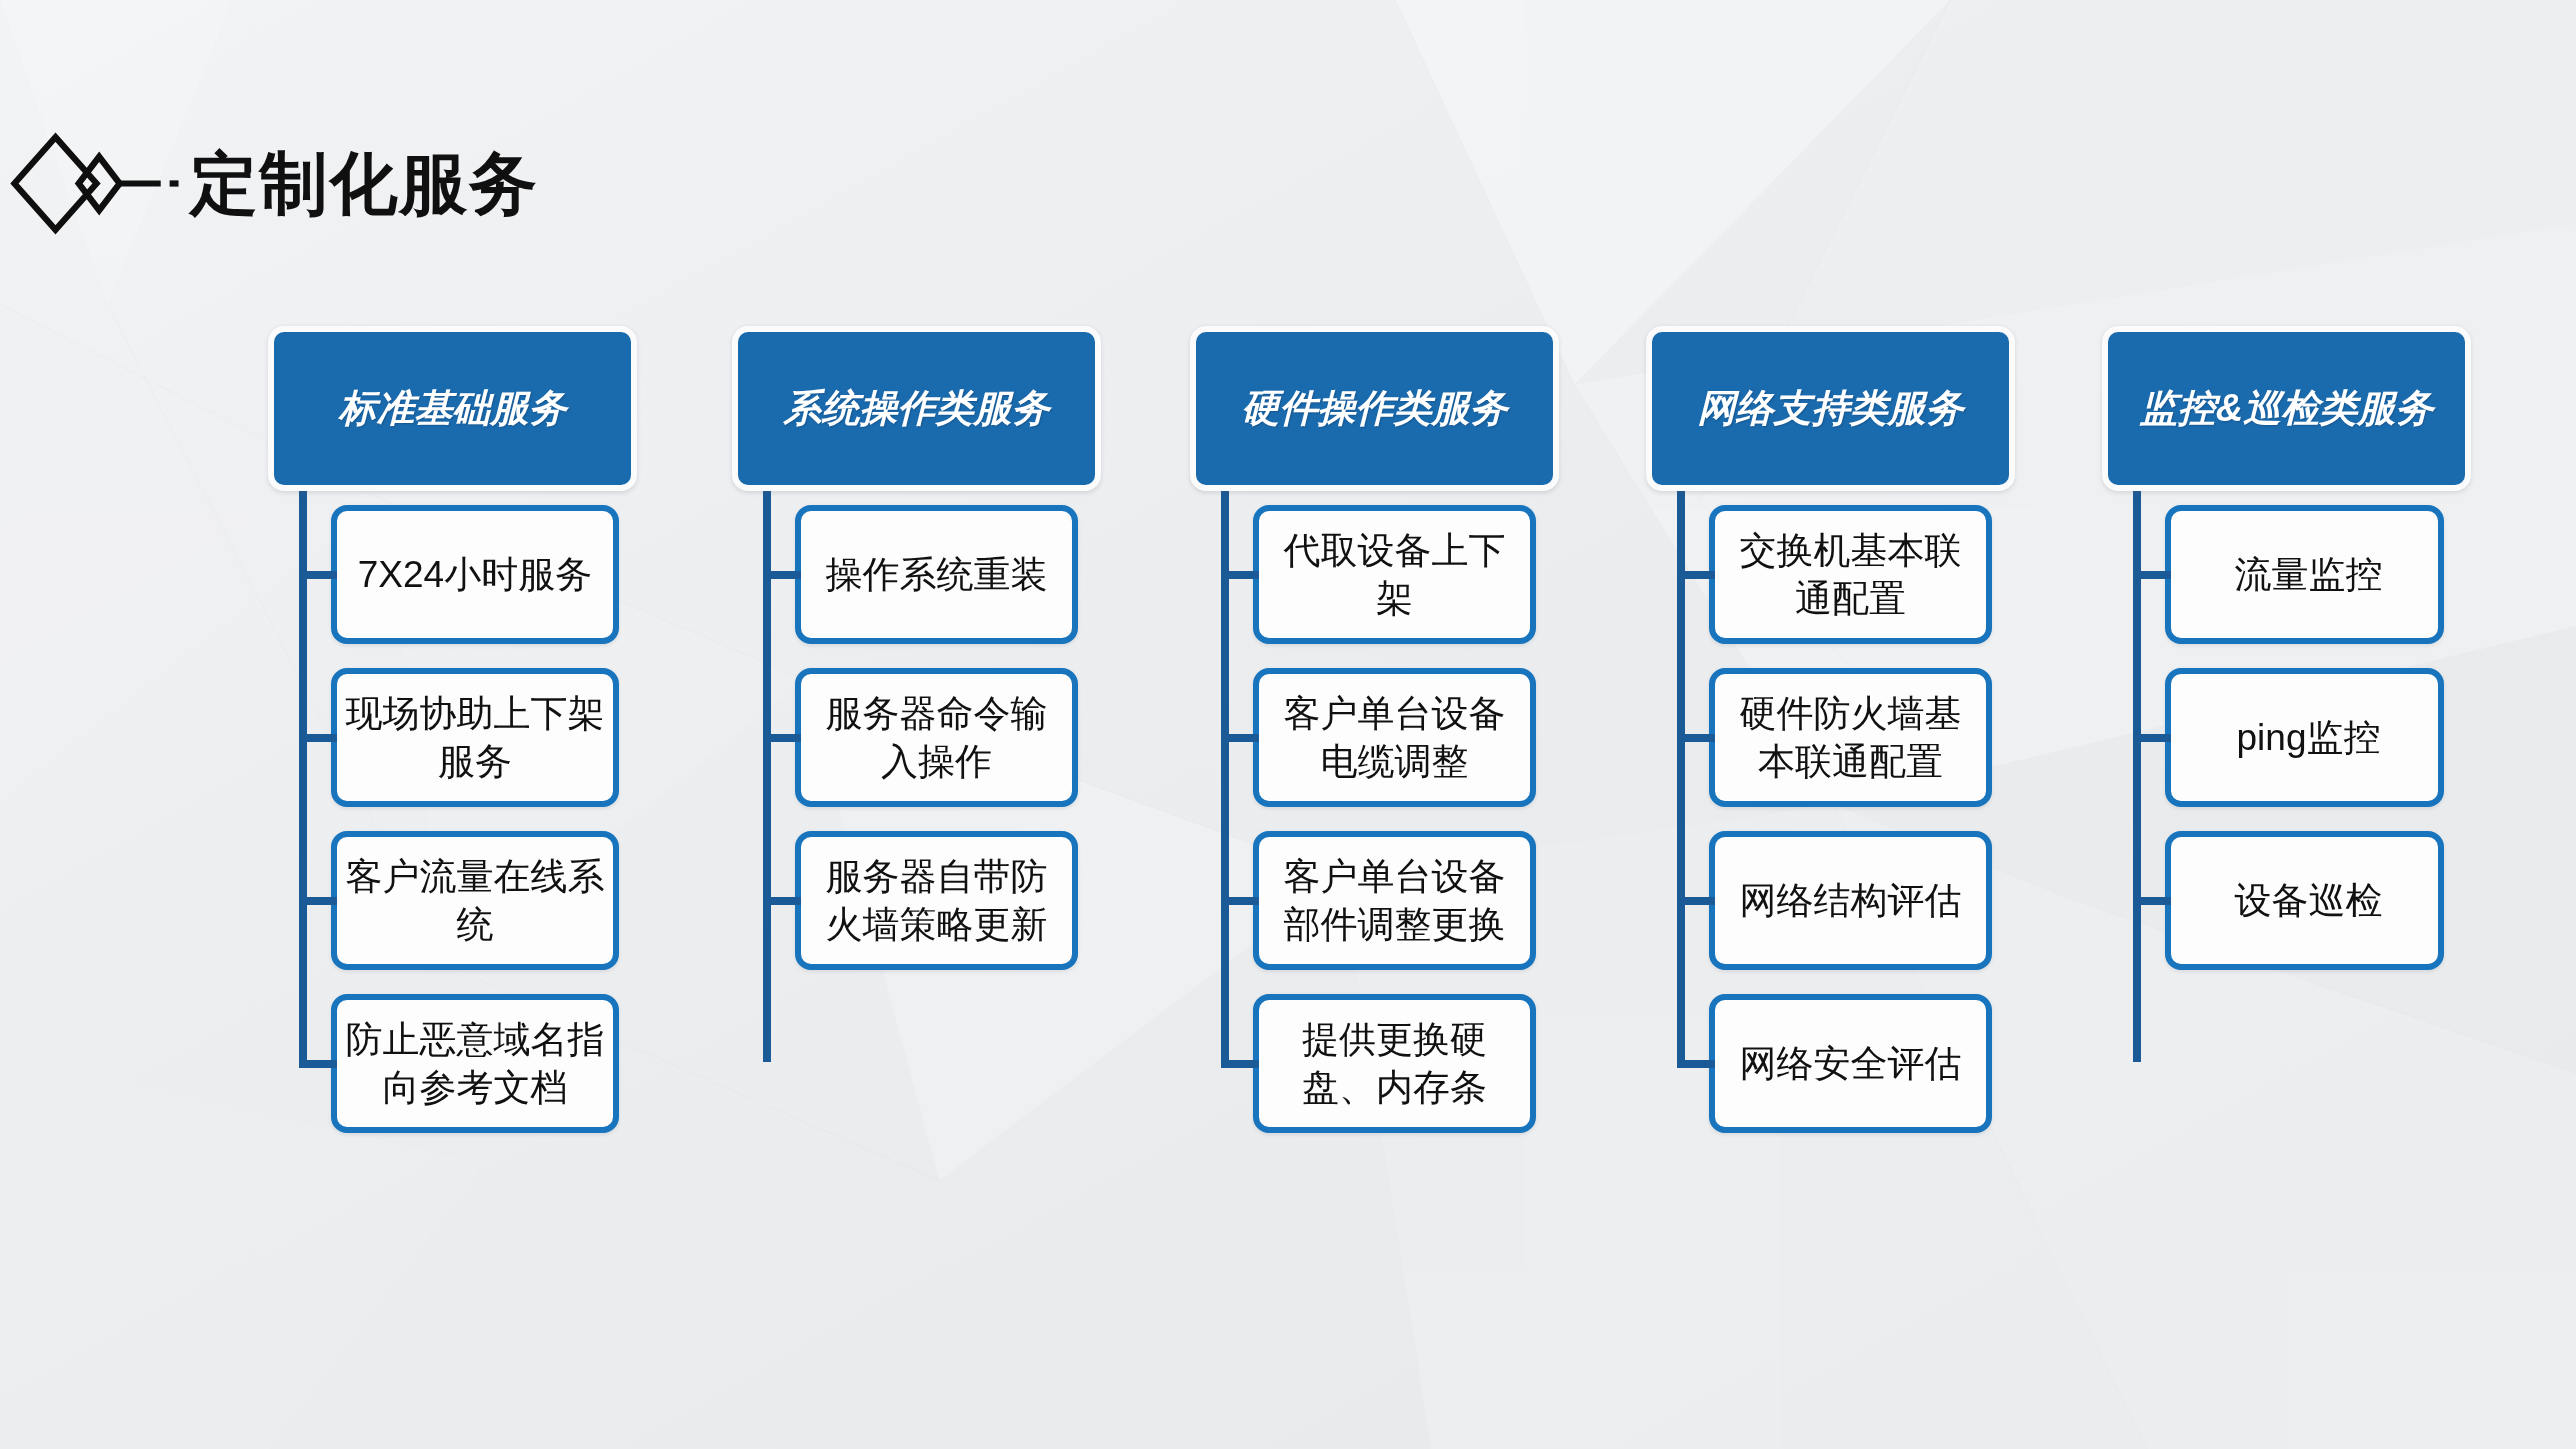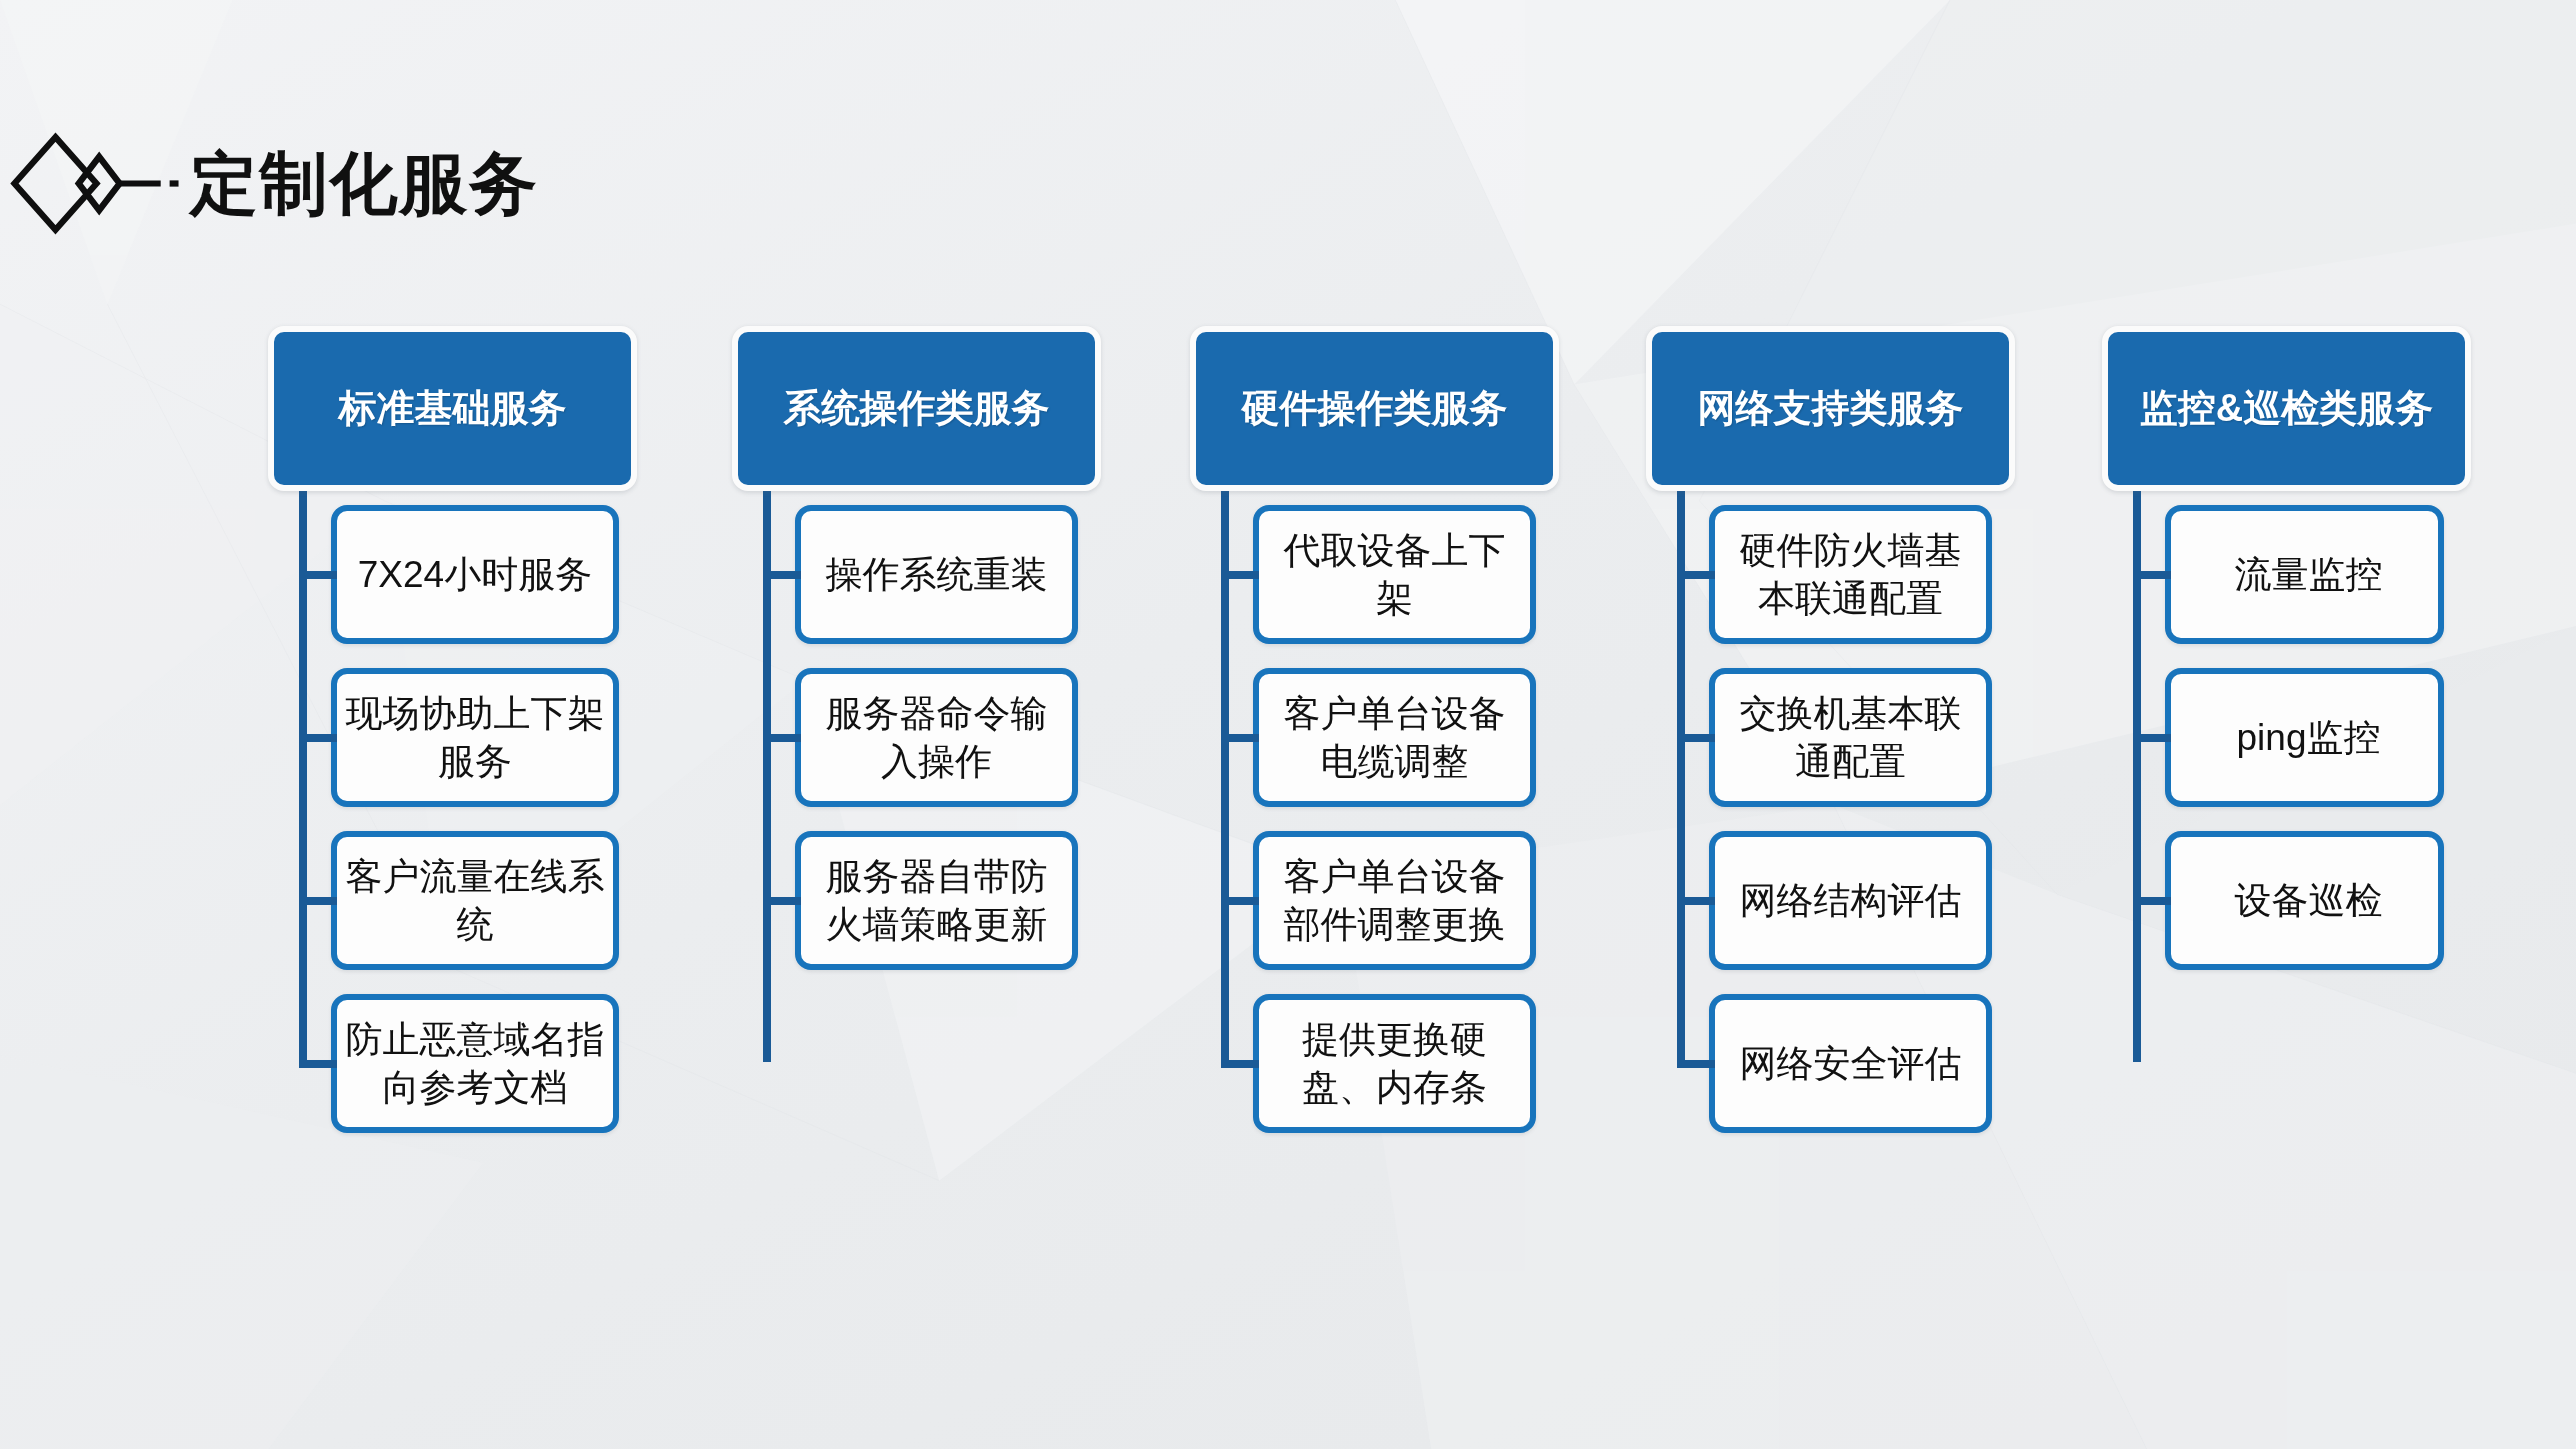--- a/index.html
+++ b/index.html
@@ -99,6 +99,7 @@
     padding: 0 16px;
     text-shadow: 0.9px 0.9px 1.8px rgba(0,0,0,0.18);
     word-break: break-all;
+    font-style: italic;
   }
 
   

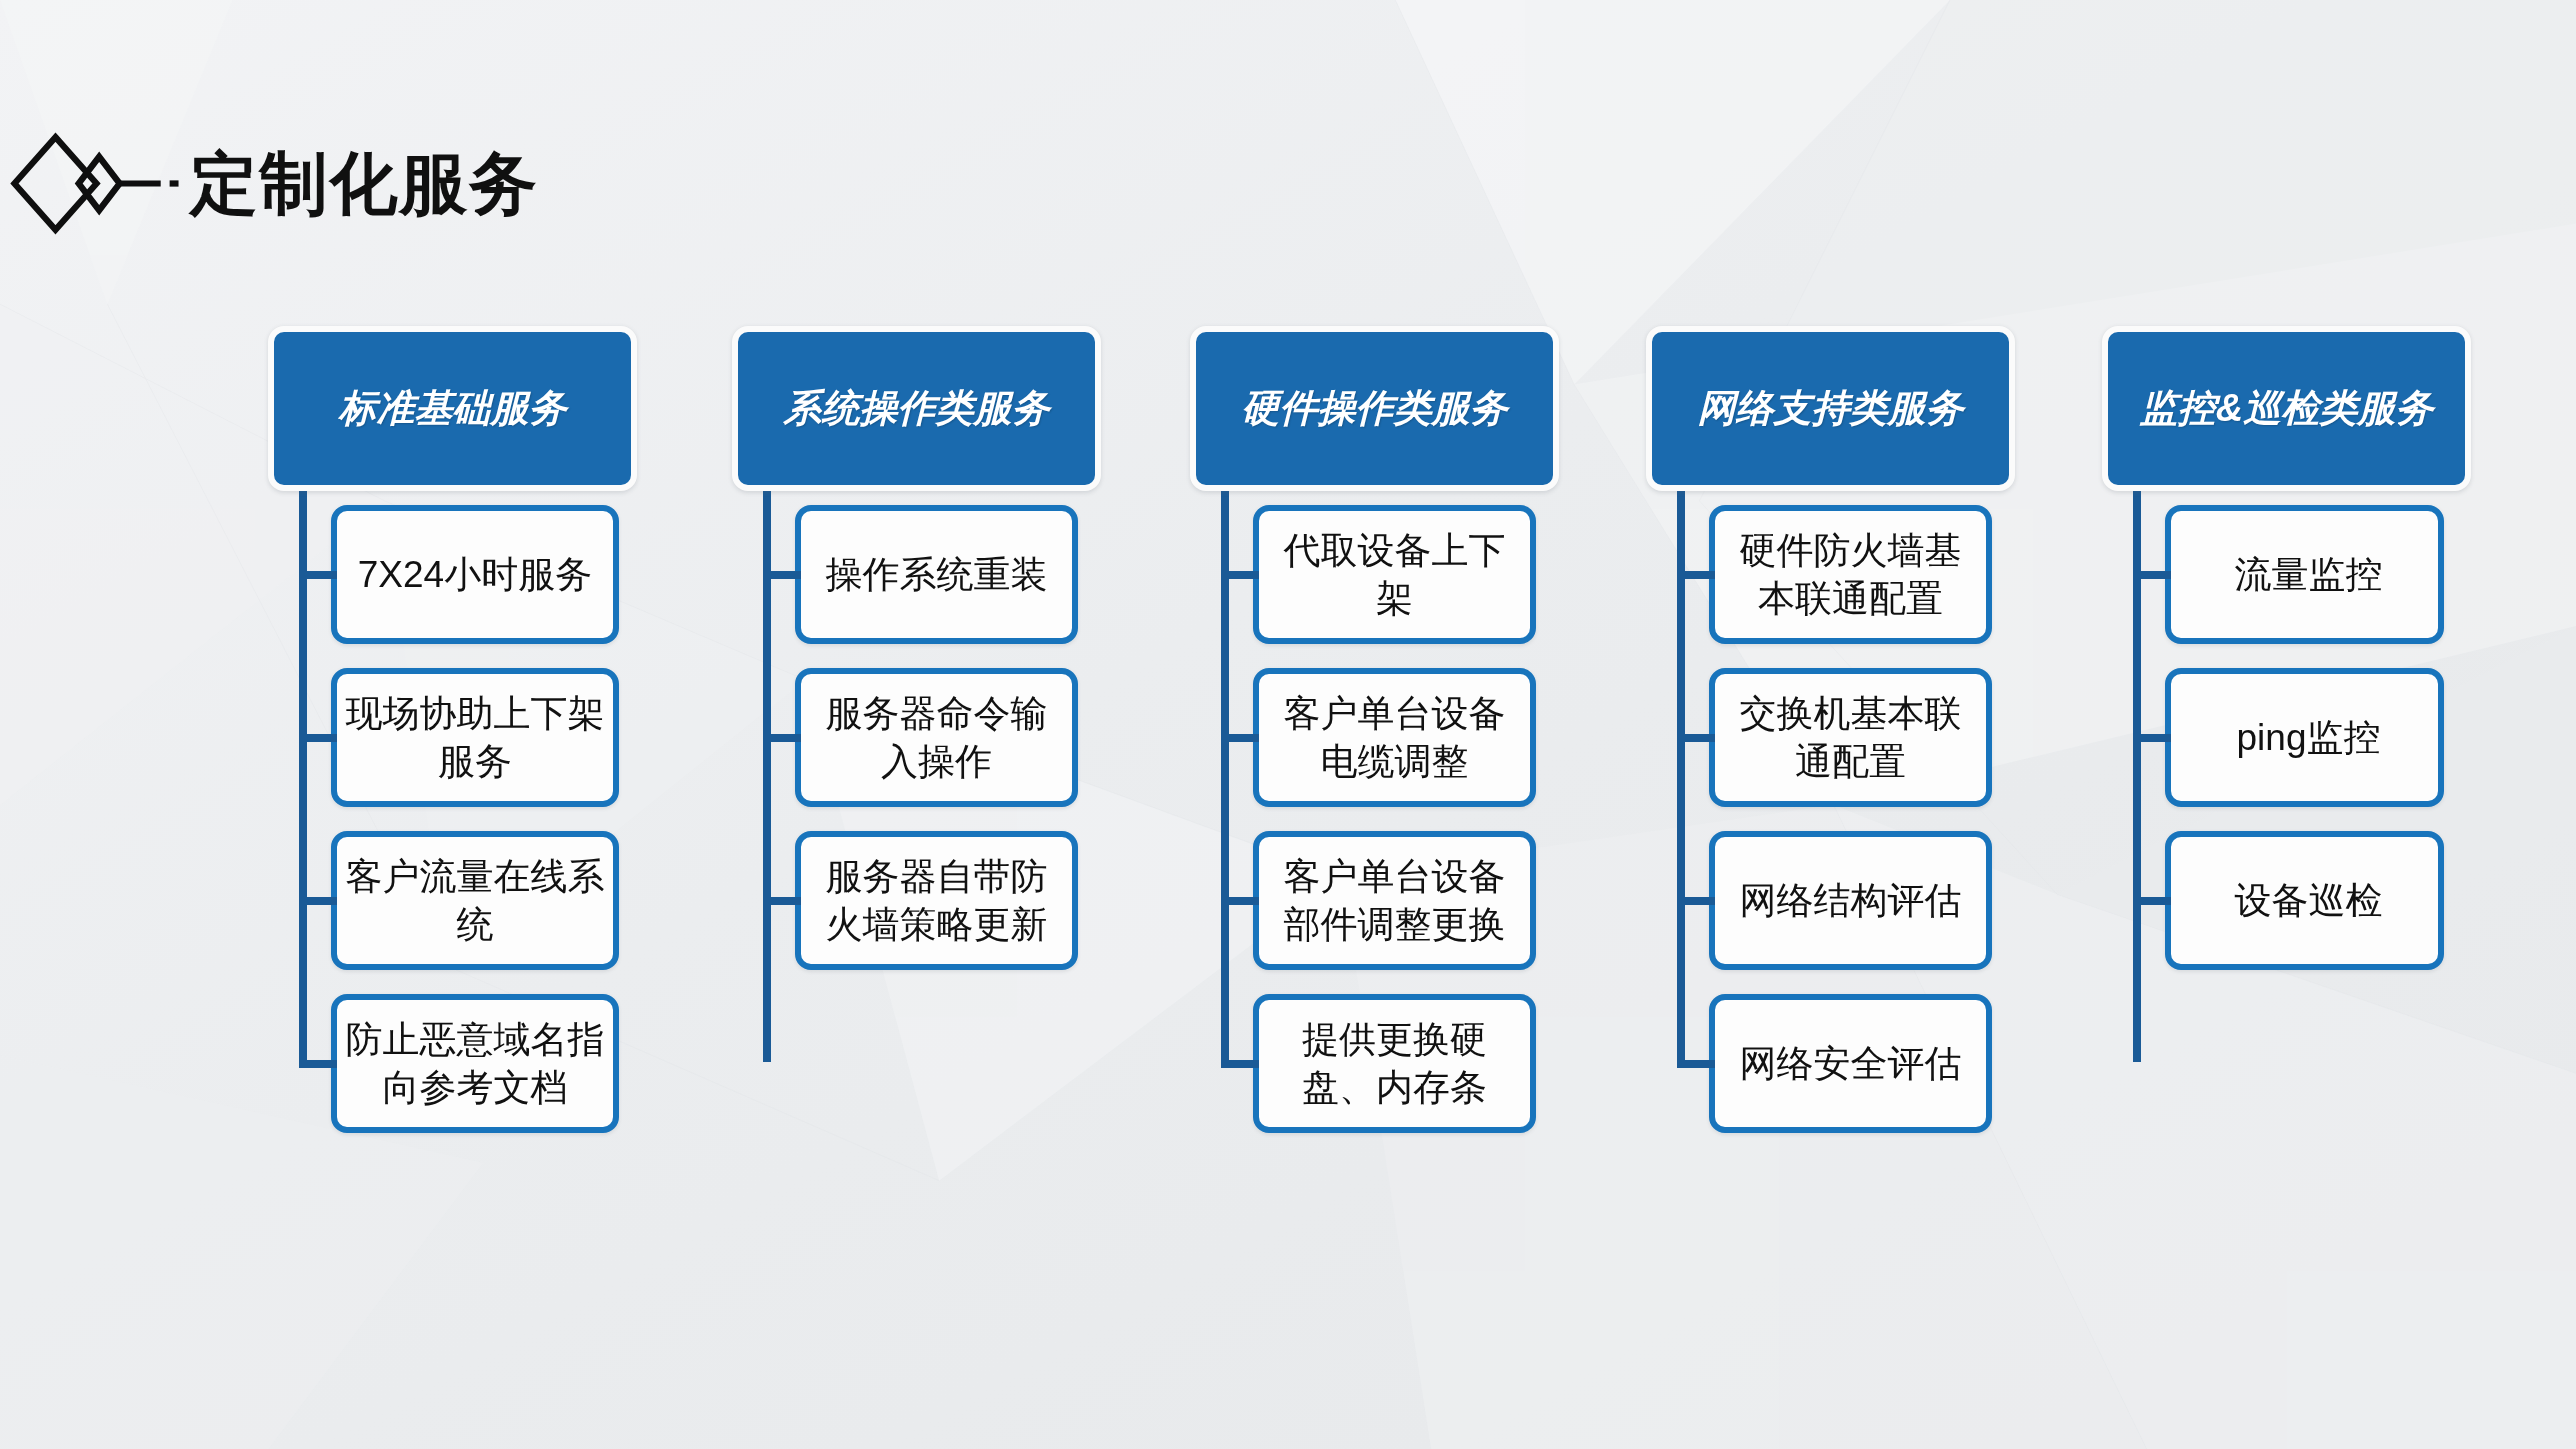--- a/index.html
+++ b/index.html
@@ -285,14 +285,14 @@
     <div class="items">
       <div class="item">
         <span class="branch"></span>
+        <span class="item-label">交换机基本联通配置</span>
+      </div>
+      <div class="item">
+        <span class="branch"></span>
         <span class="item-label">硬件防火墙基本联通配置</span>
       </div>
       <div class="item">
         <span class="branch"></span>
-        <span class="item-label">交换机基本联通配置</span>
-      </div>
-      <div class="item">
-        <span class="branch"></span>
         <span class="item-label">网络结构评估</span>
       </div>
       <div class="item">

